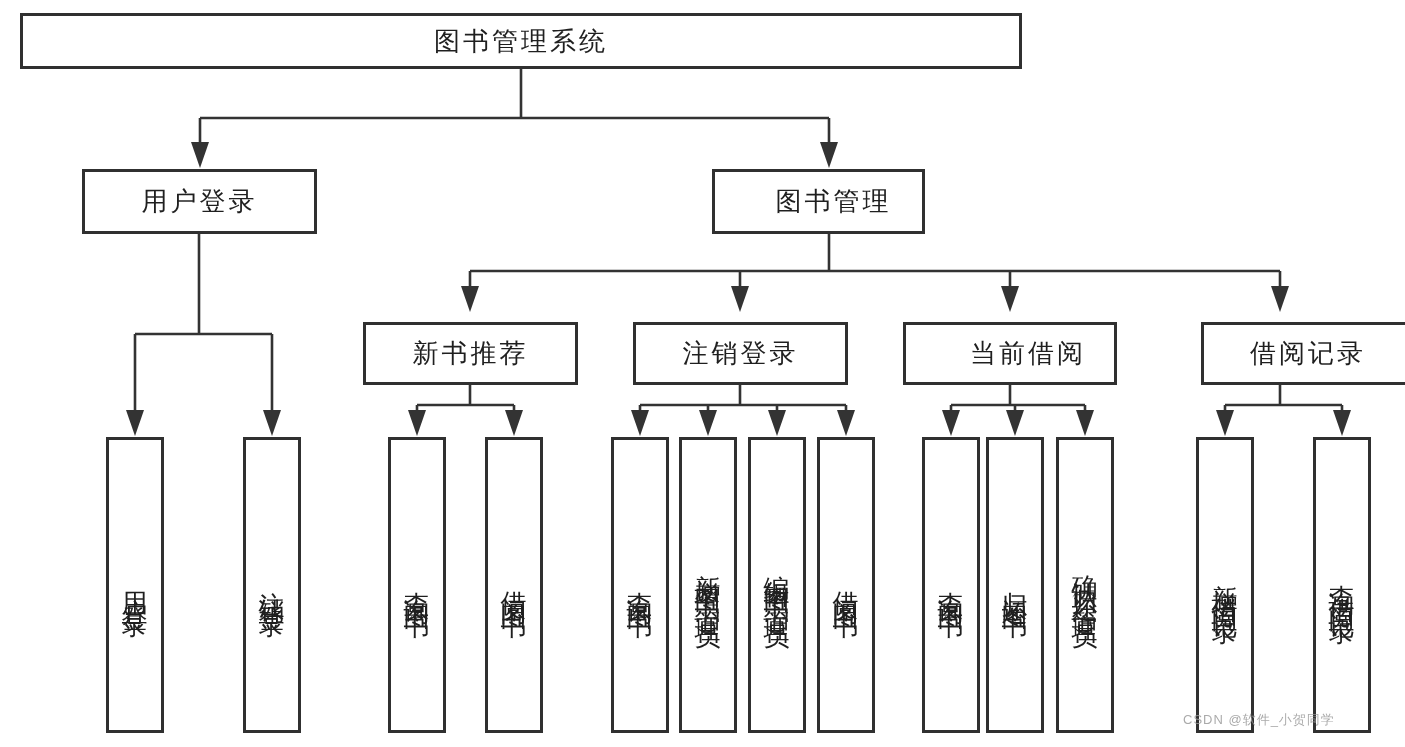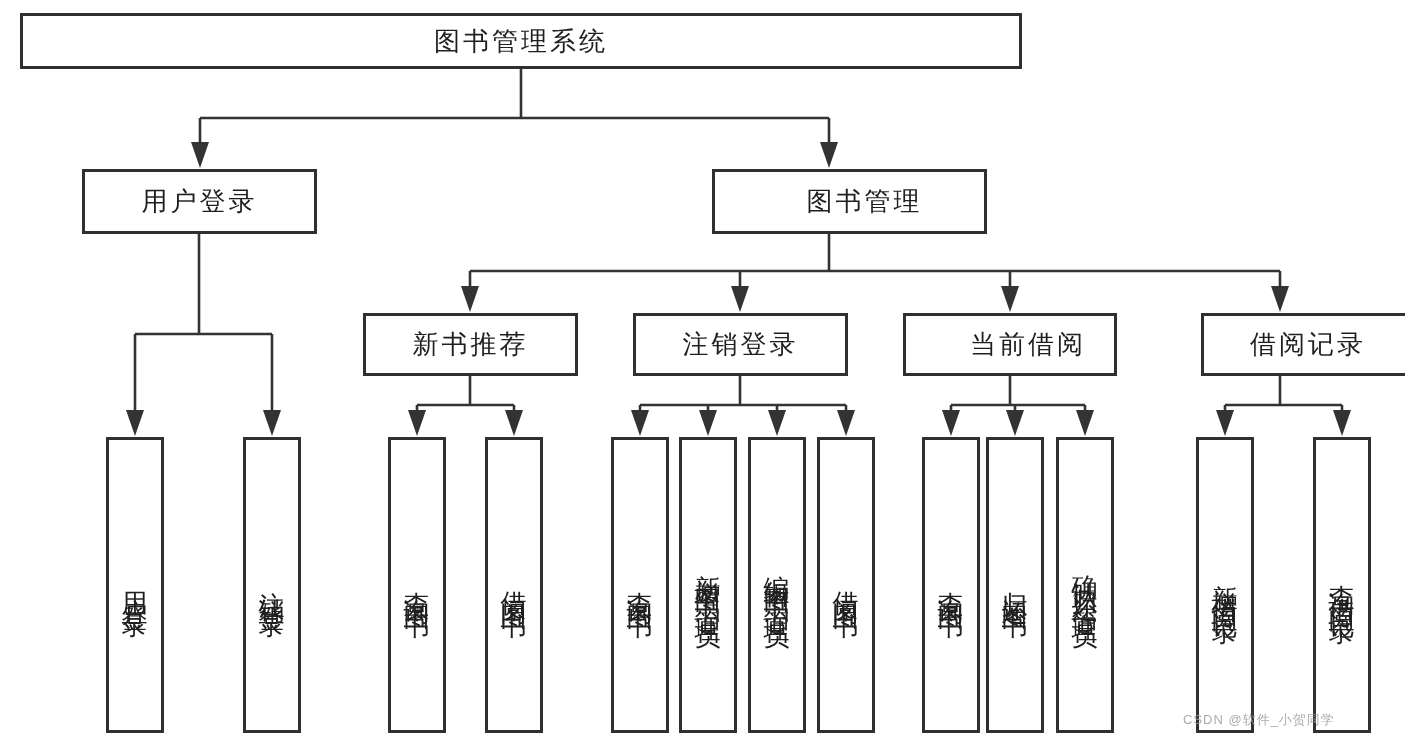--- a/index.html
+++ b/index.html
@@ -47,7 +47,7 @@
   }
   .root-box   { left: 20px;   top: 13px;  width: 1002px; height: 56px; }
   .n-login    { left: 82px;   top: 169px; width: 235px;  height: 65px; }
-  .n-bookmgr  { left: 712px;  top: 169px; width: 275px;  height: 65px; padding-left: 30px; }
+  .n-bookmgr  { left: 712px;  top: 169px; width: 213px;  height: 65px; padding-left: 30px; }
   .l3 { top: 313px; height: 63px; }
   .n-recommend { left: 363px;  width: 215px; }
   .n-borrow    { left: 633px;  width: 215px; }

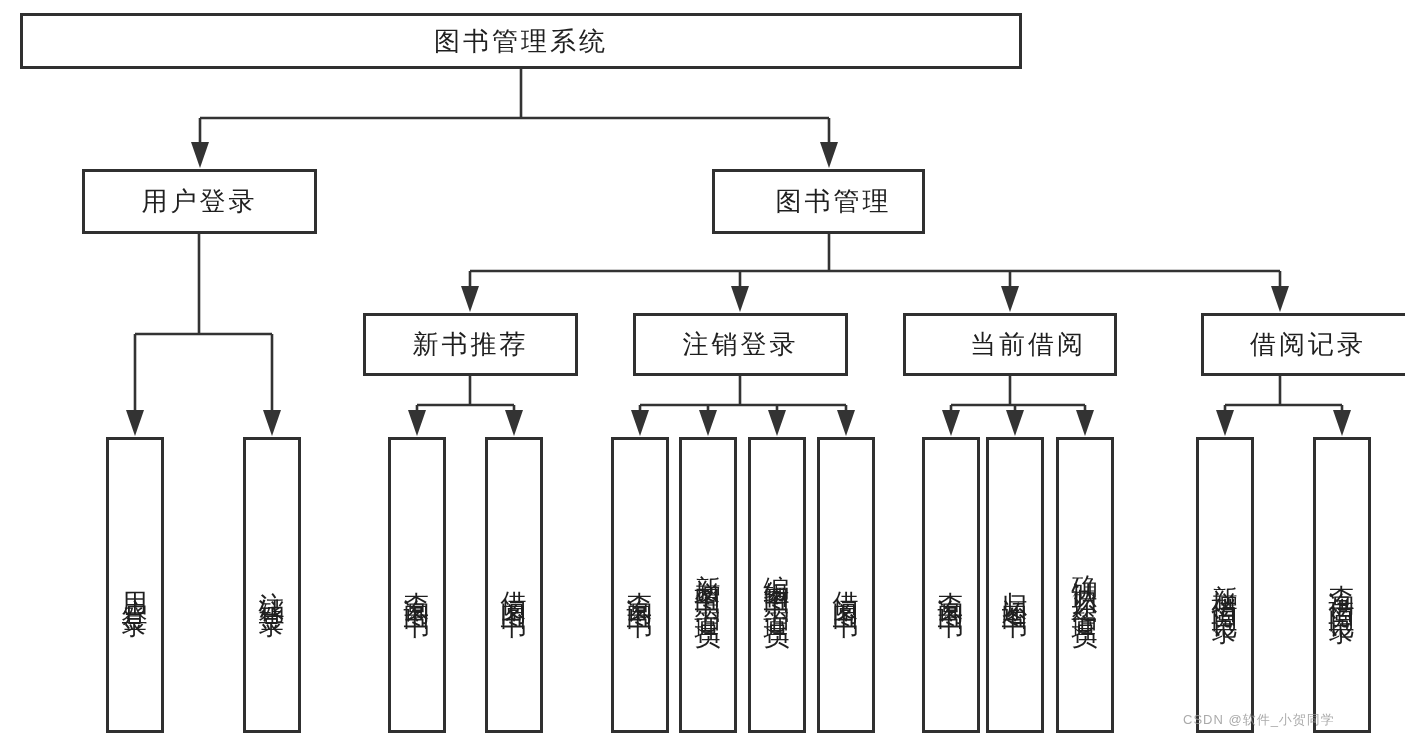--- a/index.html
+++ b/index.html
@@ -48,7 +48,7 @@
   .root-box   { left: 20px;   top: 13px;  width: 1002px; height: 56px; }
   .n-login    { left: 82px;   top: 169px; width: 235px;  height: 65px; }
   .n-bookmgr  { left: 712px;  top: 169px; width: 213px;  height: 65px; padding-left: 30px; }
-  .l3 { top: 313px; height: 63px; }
+  .l3 { top: 322px; height: 63px; }
   .n-recommend { left: 363px;  width: 215px; }
   .n-borrow    { left: 633px;  width: 215px; }
   .n-current   { left: 903px;  width: 214px; padding-left: 36px; }

